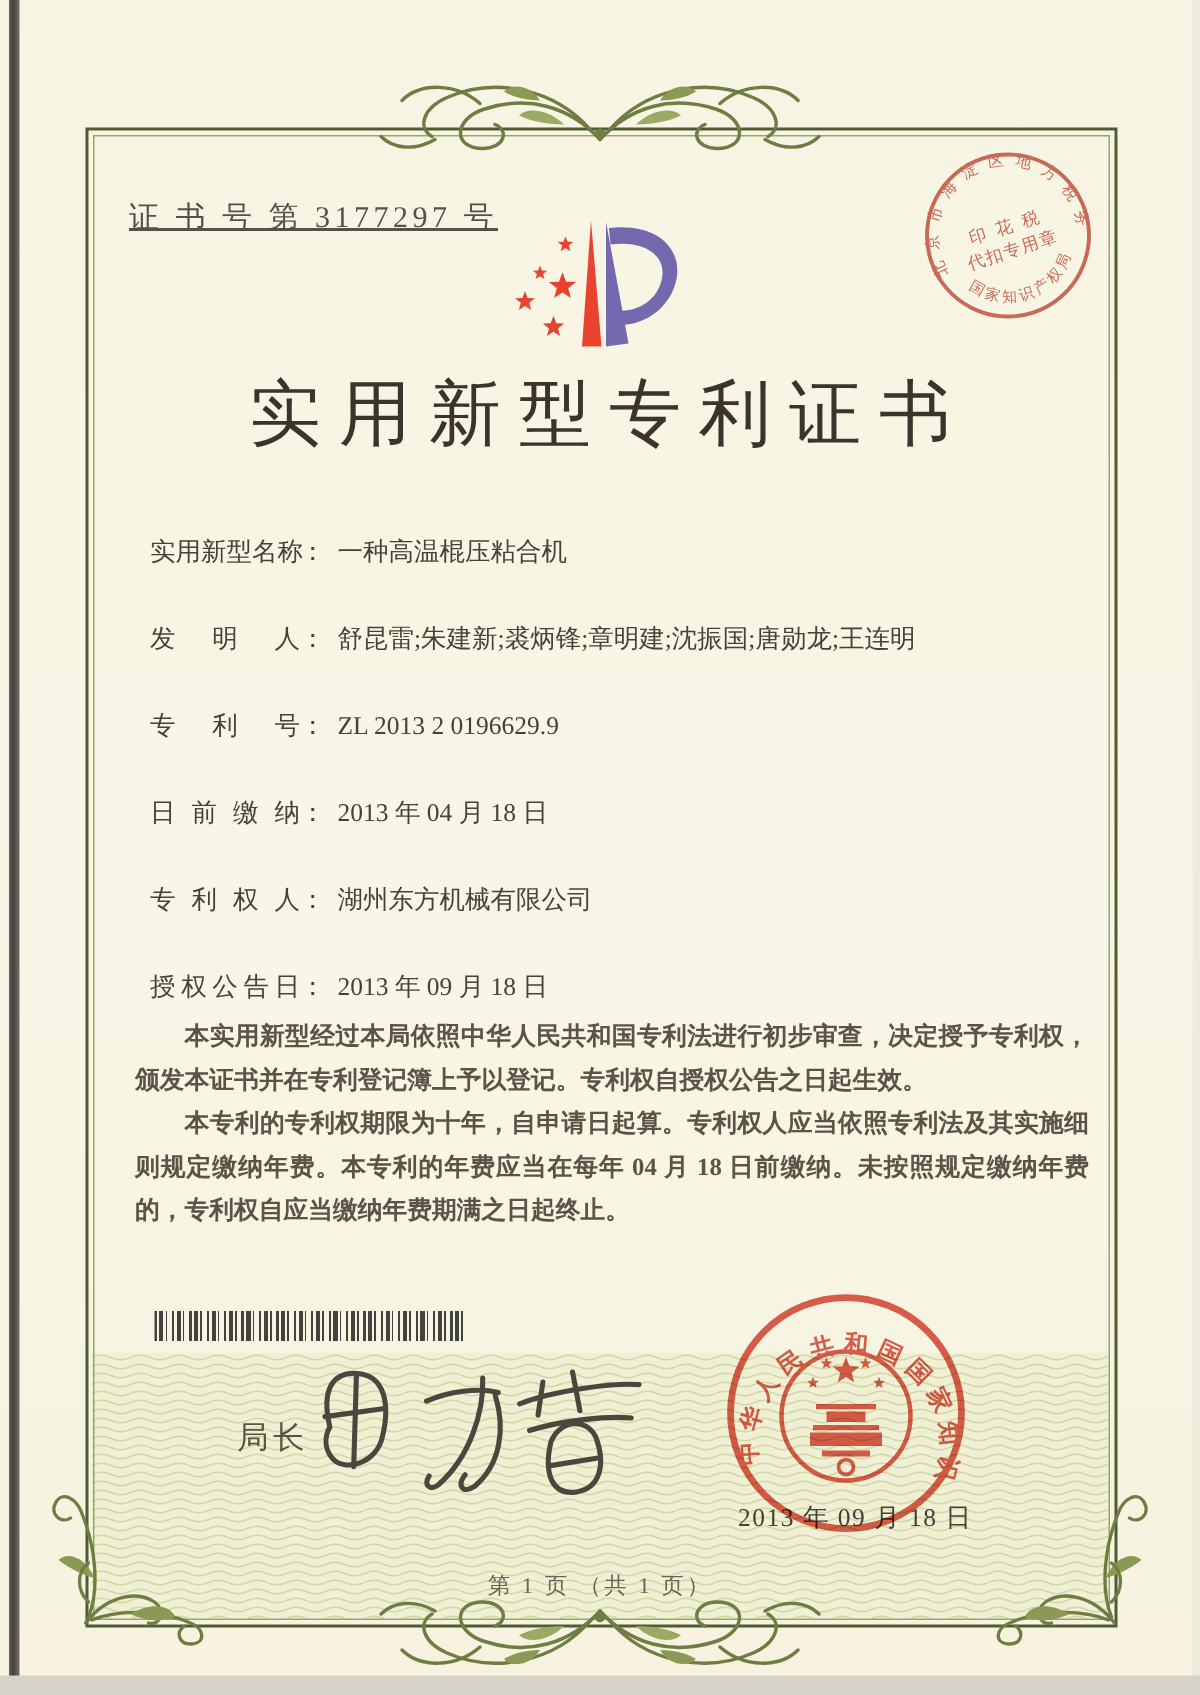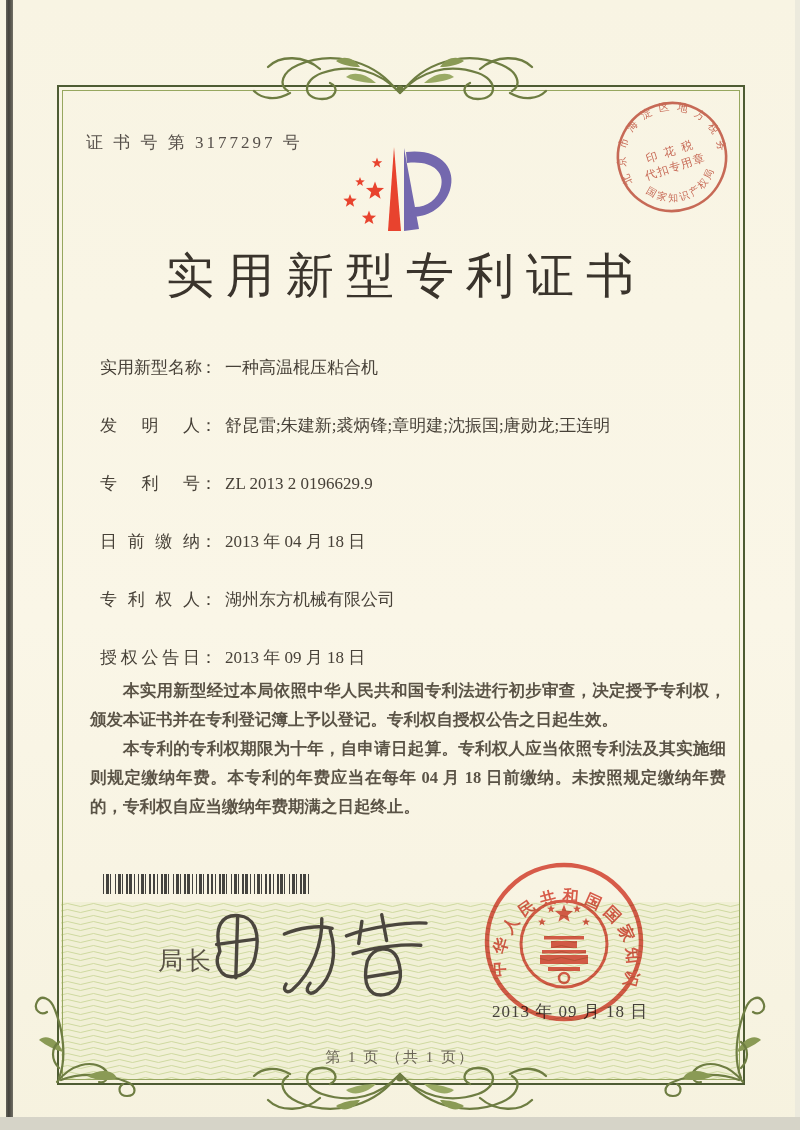--- a/index.html
+++ b/index.html
@@ -20,7 +20,7 @@
   .band{position:absolute;left:61px;top:902px;width:678px;height:177px;}
   .deco{position:absolute;left:0;top:0;width:800px;height:1130px;pointer-events:none;}
   
-  .cert-no{position:absolute;left:86px;top:131px;font-size:17px;letter-spacing:3px;color:#56504a;}
+  .cert-no{position:absolute;left:86px;top:131px;font-size:20px;letter-spacing:3px;color:#56504a;text-decoration:underline;}
   .logo{position:absolute;left:330px;top:140px;}
   .title{position:absolute;left:0;top:244px;width:800px;text-align:center;
          font-size:48px;letter-spacing:12px;color:#3a342c;text-indent:12px;}

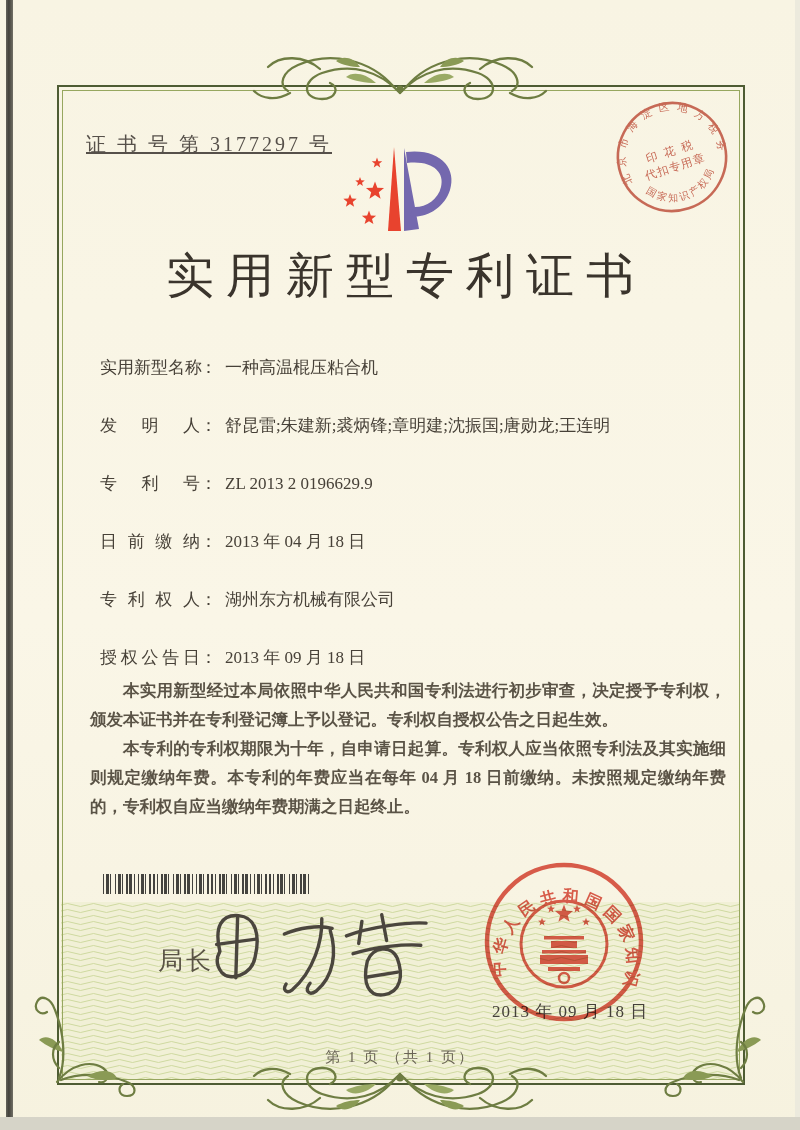--- a/index.html
+++ b/index.html
@@ -36,7 +36,7 @@
        #2b2b28 0px,#2b2b28 1.5px,transparent 1.5px,transparent 3.2px,
        #2b2b28 3.2px,#2b2b28 6px,transparent 6px,transparent 7.4px,
        #2b2b28 7.4px,#2b2b28 8.4px,transparent 8.4px,transparent 11.6px);}
-  .signer{position:absolute;left:158px;top:944px;font-size:25px;letter-spacing:3px;color:#5a5345;}
+  .signer{position:absolute;left:158px;top:944px;font-size:21px;letter-spacing:3px;color:#5a5345;}
   .signature{position:absolute;left:195px;top:893px;}
   .seal-date{position:absolute;left:492px;top:1000px;font-size:17px;letter-spacing:1px;color:#45413a;}
   .office-seal{position:absolute;left:472px;top:850px;mix-blend-mode:multiply;opacity:.88;}

